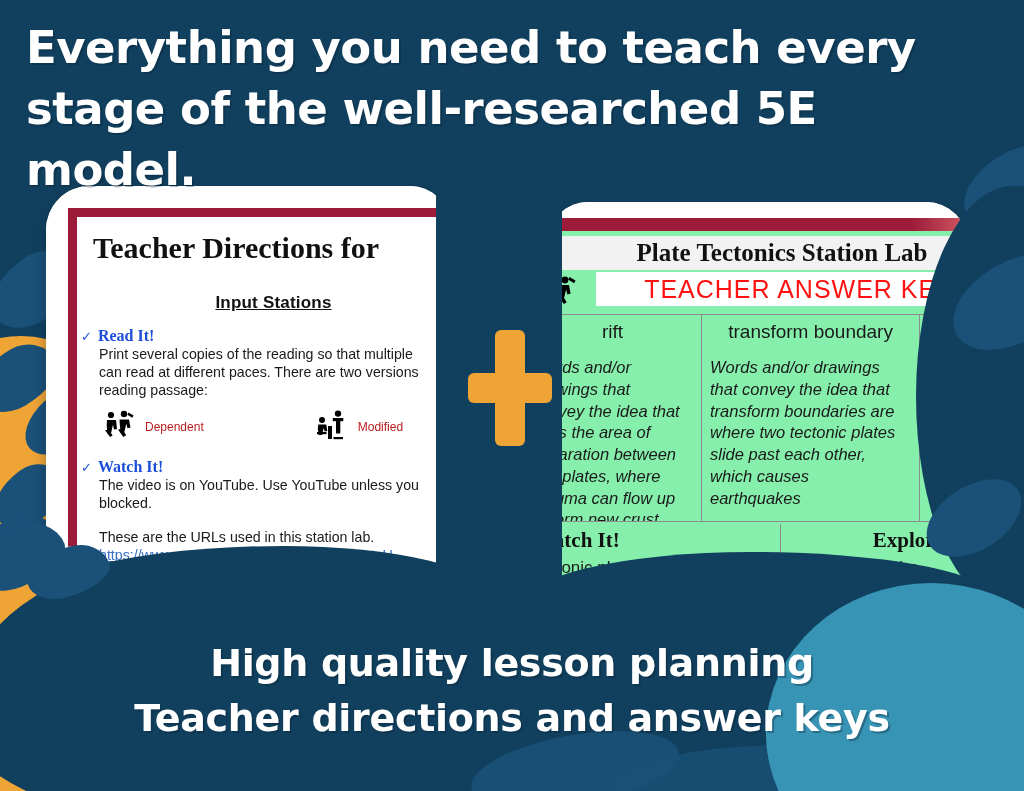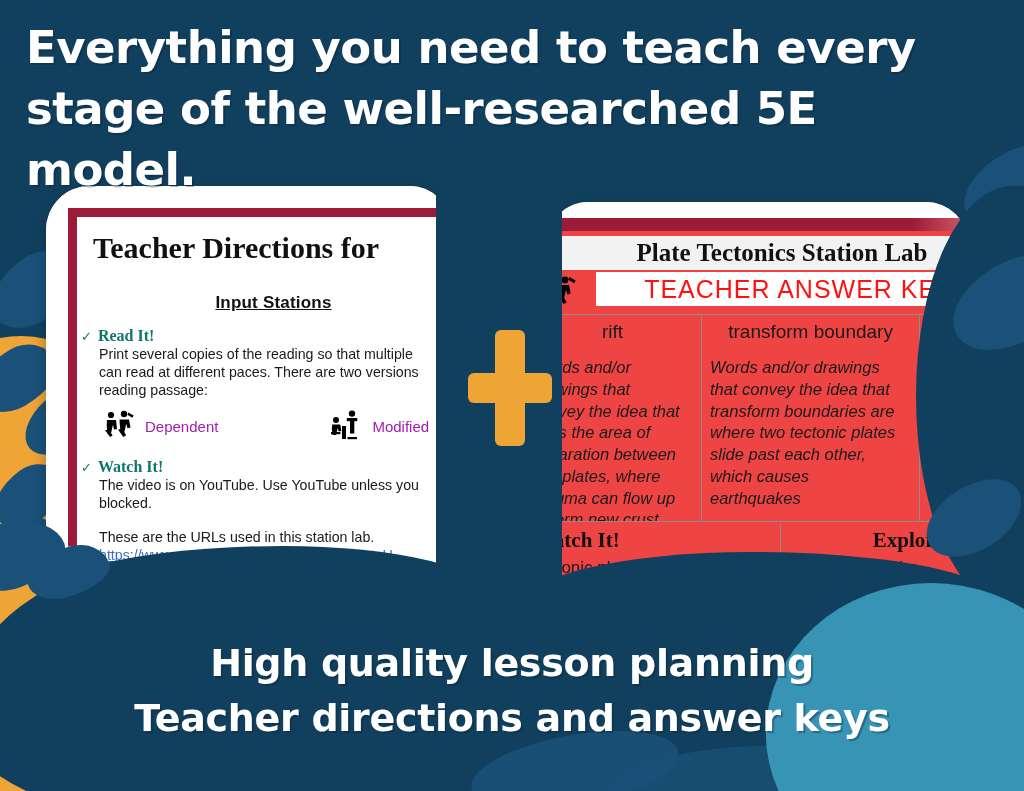--- a/index.html
+++ b/index.html
@@ -116,7 +116,7 @@
 
   
   .doc-right{
-    position:absolute; left:-10px; top:16px; right:-34px; bottom:-42px; background:#ef4444;
+    position:absolute; left:-10px; top:16px; right:-34px; bottom:-42px; background:#86efac;
   }
   .dr-redbar{ position:absolute; left:24px; right:0; top:0; height:13px; background:#9C1B39; }
   .dr-redbar .fade{ position:absolute; right:0; top:0; width:90px; height:13px;

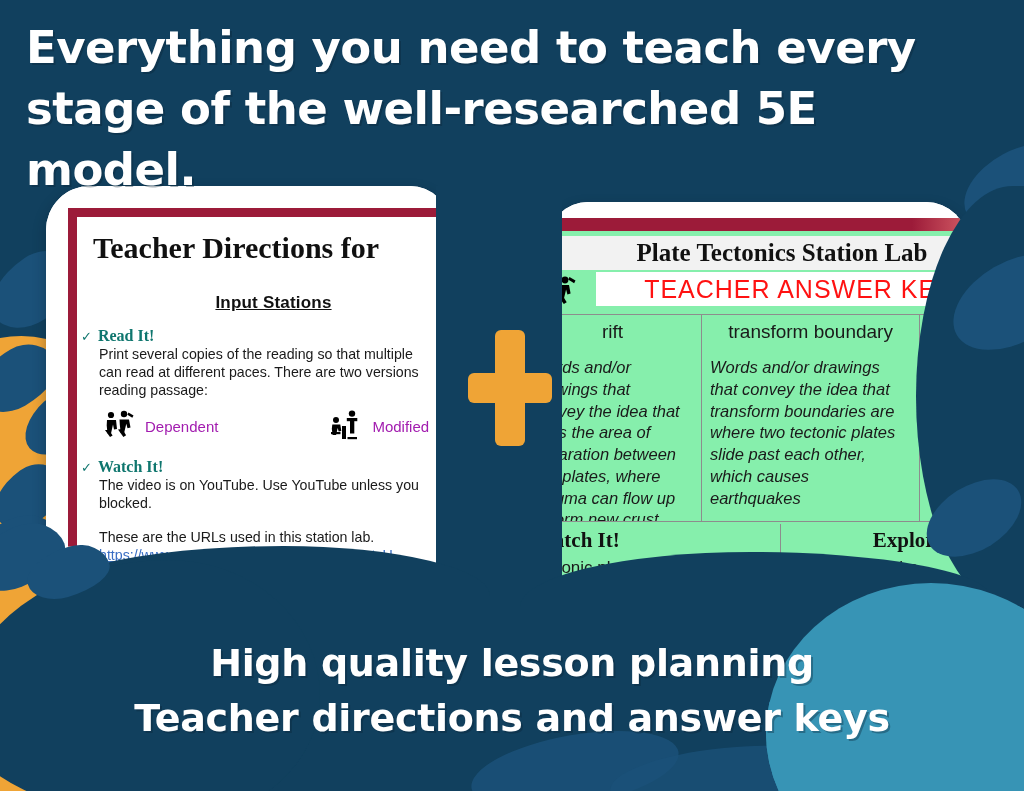--- a/index.html
+++ b/index.html
@@ -97,7 +97,7 @@
     padding-right:40px; letter-spacing:.2px;
   }
   .bullet-h{
-    font-family:"Liberation Serif", serif; font-weight:bold; font-size:16px; color:#0f766e;
+    font-family:"Liberation Serif", serif; font-weight:bold; font-size:16px; color:#1d4ed8;
     margin-top:14px; padding-left:4px;
   }
   .bullet-h .chk{ font-family:"DejaVu Sans",sans-serif; font-weight:normal; font-size:13px; margin-right:6px; }

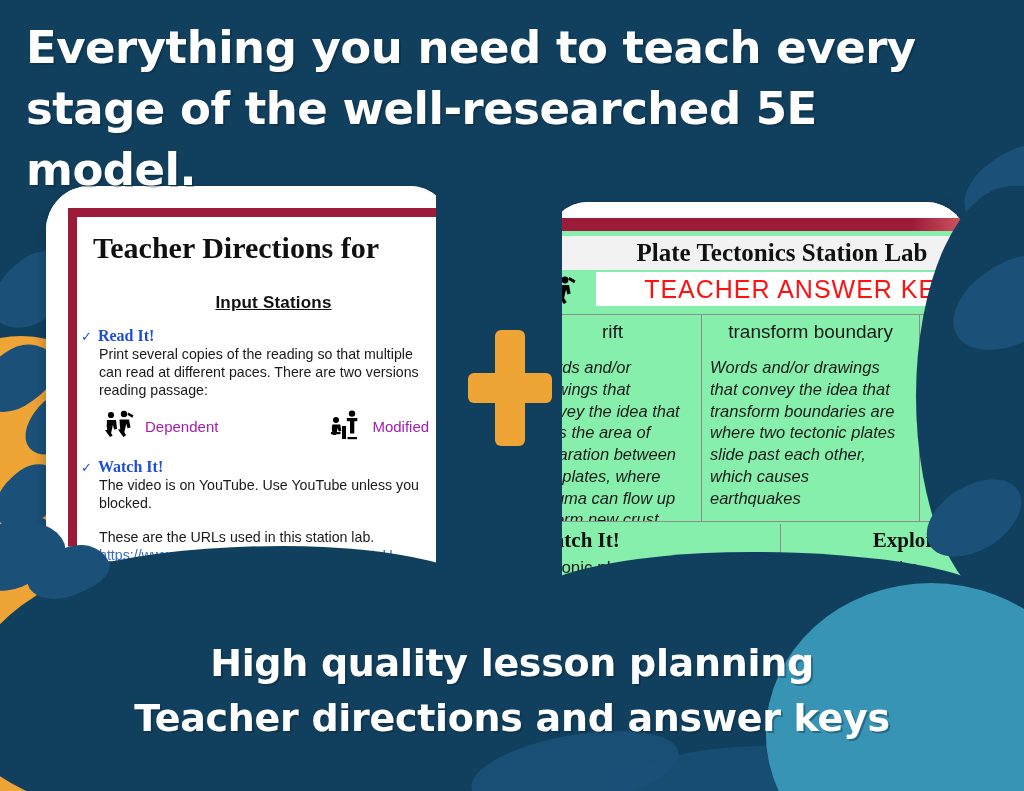--- a/index.html
+++ b/index.html
@@ -106,7 +106,7 @@
     line-height:1.28; padding-left:22px; white-space:nowrap;
   }
   .icon-row{ display:flex; align-items:center; padding-left:26px; margin:10px 0 6px 0; gap:8px; }
-  .icon-row .lbl{ font-family:"Liberation Sans",sans-serif; font-size:15px; color:#a21caf; }
+  .icon-row .lbl{ font-family:"Liberation Sans",sans-serif; font-size:12px; color:#b91c1c; }
   .icon-row .gap{ width:96px; }
   .pic{ display:inline-block; }
   .link-t{

